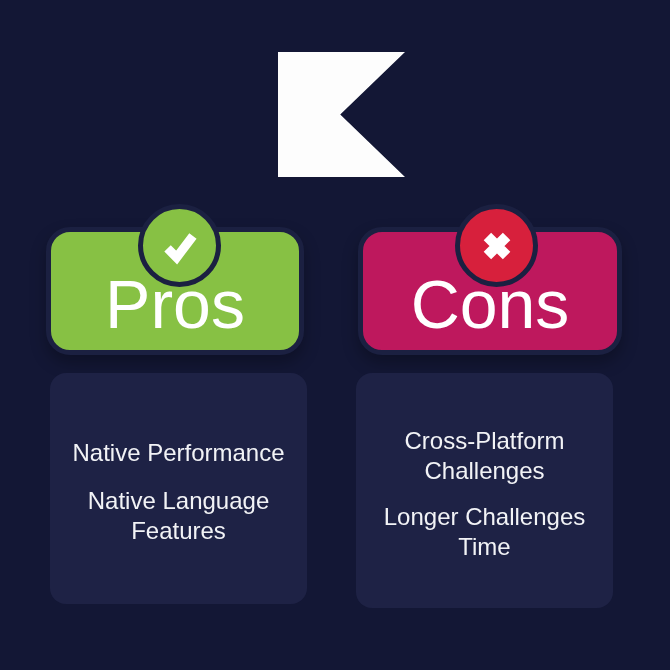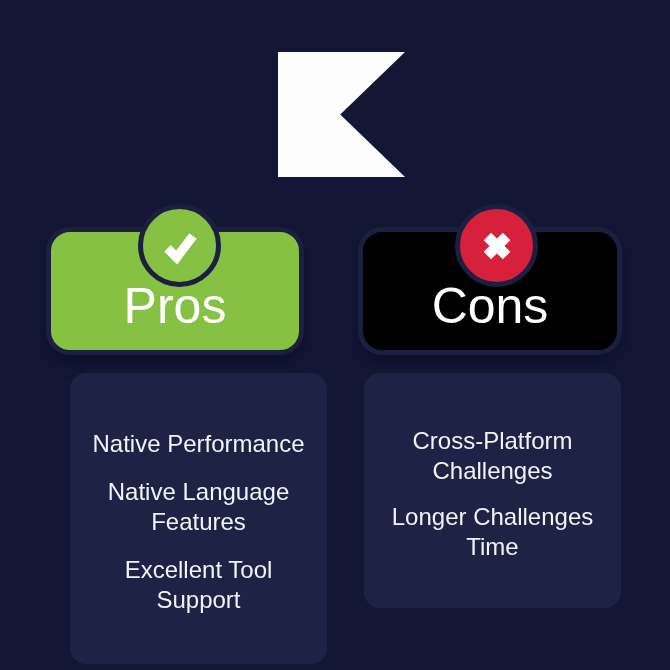--- a/index.html
+++ b/index.html
@@ -23,7 +23,7 @@
   .card-pros { left:46px;  width:258px; background:#87c144; }
   .card-cons { left:358px; width:264px; background:#000000; }
   .card-title {
-    margin:0 0 16px 0; color:#ffffff; font-size:50px; font-weight:400; line-height:1.1;
+    margin:0 0 8px 0; color:#ffffff; font-size:68px; font-weight:400; line-height:1.1;
   }
   .badge {
     position:absolute; top:204px; width:83px; height:83px; box-sizing:border-box;

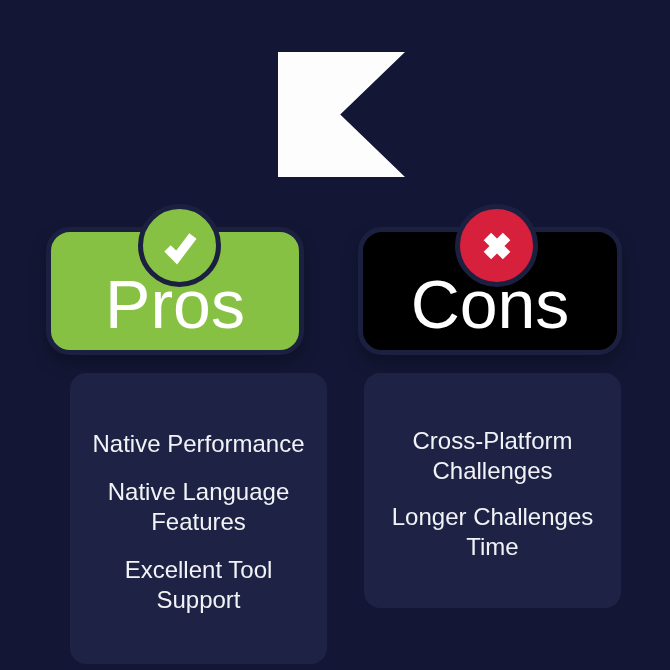--- a/index.html
+++ b/index.html
@@ -21,7 +21,7 @@
     box-shadow:0 8px 16px rgba(0,0,0,0.28);
   }
   .card-pros { left:46px;  width:258px; background:#87c144; }
-  .card-cons { left:358px; width:264px; background:#000000; }
+  .card-cons { left:358px; width:264px; background:#be185d; }
   .card-title {
     margin:0 0 8px 0; color:#ffffff; font-size:68px; font-weight:400; line-height:1.1;
   }

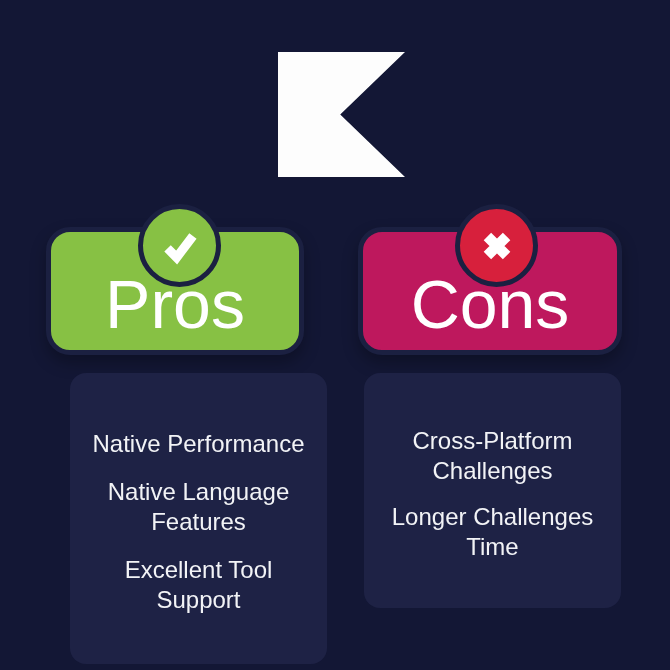--- a/index.html
+++ b/index.html
@@ -39,7 +39,7 @@
     display:flex; flex-direction:column; align-items:center; justify-content:center;
     text-align:center; color:#f2f3f6; padding:6px 16px 0 16px;
   }
-  .panel-pros { left:50px;  height:291px; gap:18px;margin-left:20px; }
+  .panel-pros { left:50px;  height:231px; gap:18px; }
   .panel-cons { left:364px; height:235px; gap:16px; }
   .panel p { margin:0; font-size:24px; font-weight:400; line-height:1.25; }
 </style>

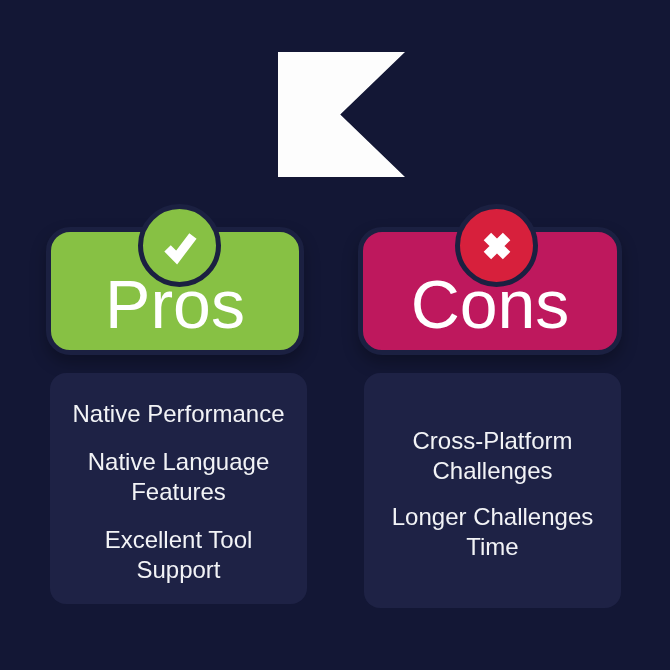--- a/index.html
+++ b/index.html
@@ -40,7 +40,7 @@
     text-align:center; color:#f2f3f6; padding:6px 16px 0 16px;
   }
   .panel-pros { left:50px;  height:231px; gap:18px; }
-  .panel-cons { left:364px; height:235px; gap:16px; }
+  .panel-cons { left:356px; height:235px; gap:16px; }
   .panel p { margin:0; font-size:24px; font-weight:400; line-height:1.25; }
 </style>
 </head>

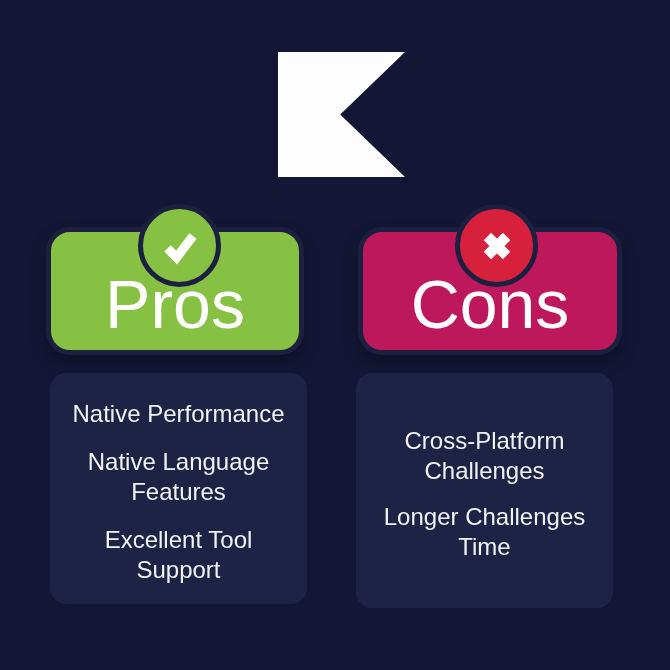--- a/index.html
+++ b/index.html
@@ -77,7 +77,6 @@
   <div class="panel panel-pros">
     <p>Native Performance</p>
     <p>Native Language Features</p>
-    <p>Excellent Tool Support</p>
   </div>
 
   <div class="panel panel-cons">

